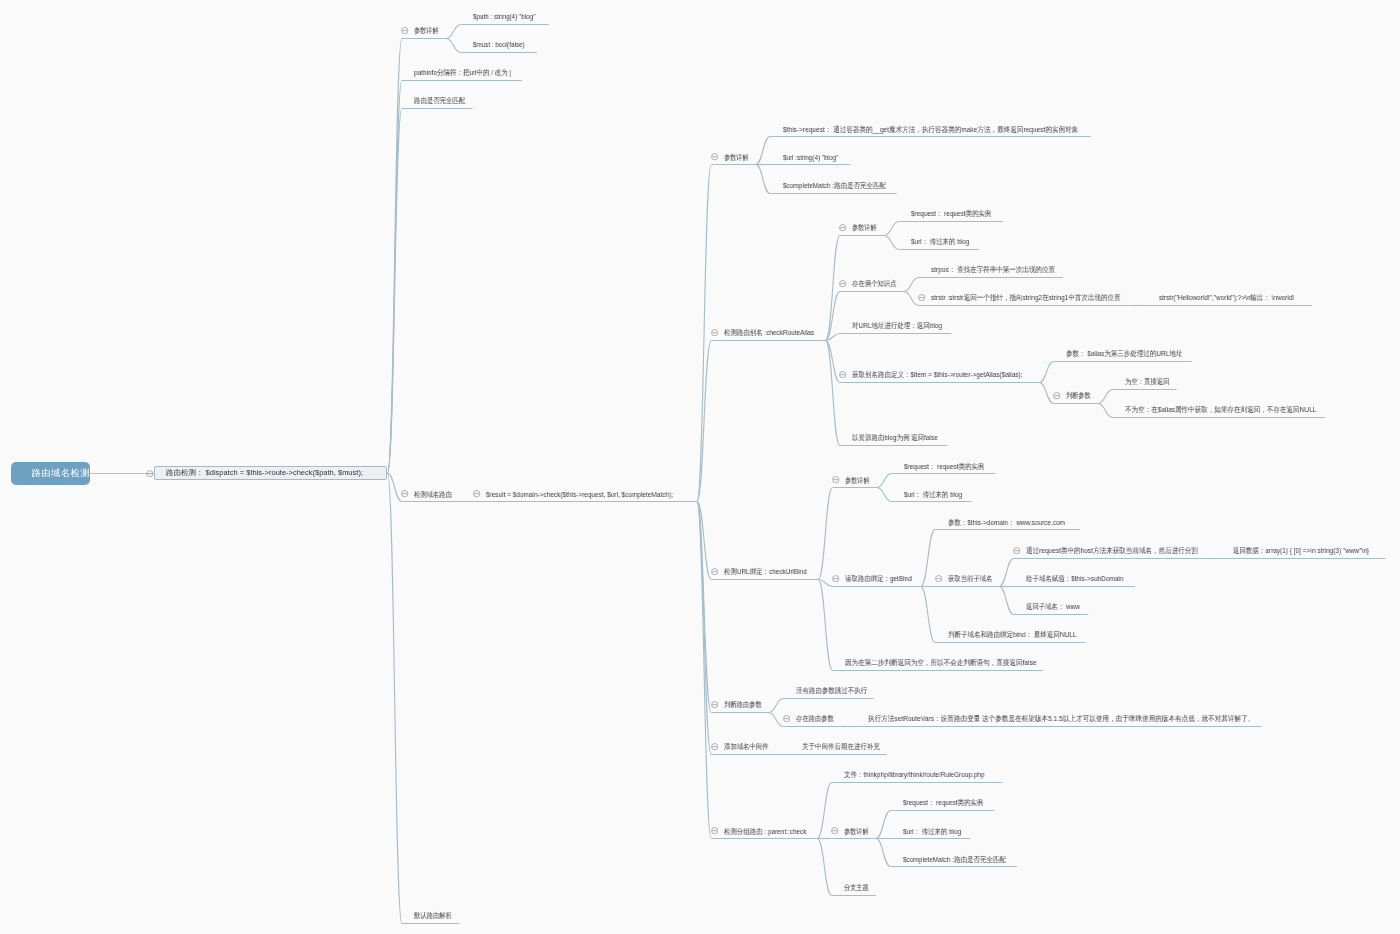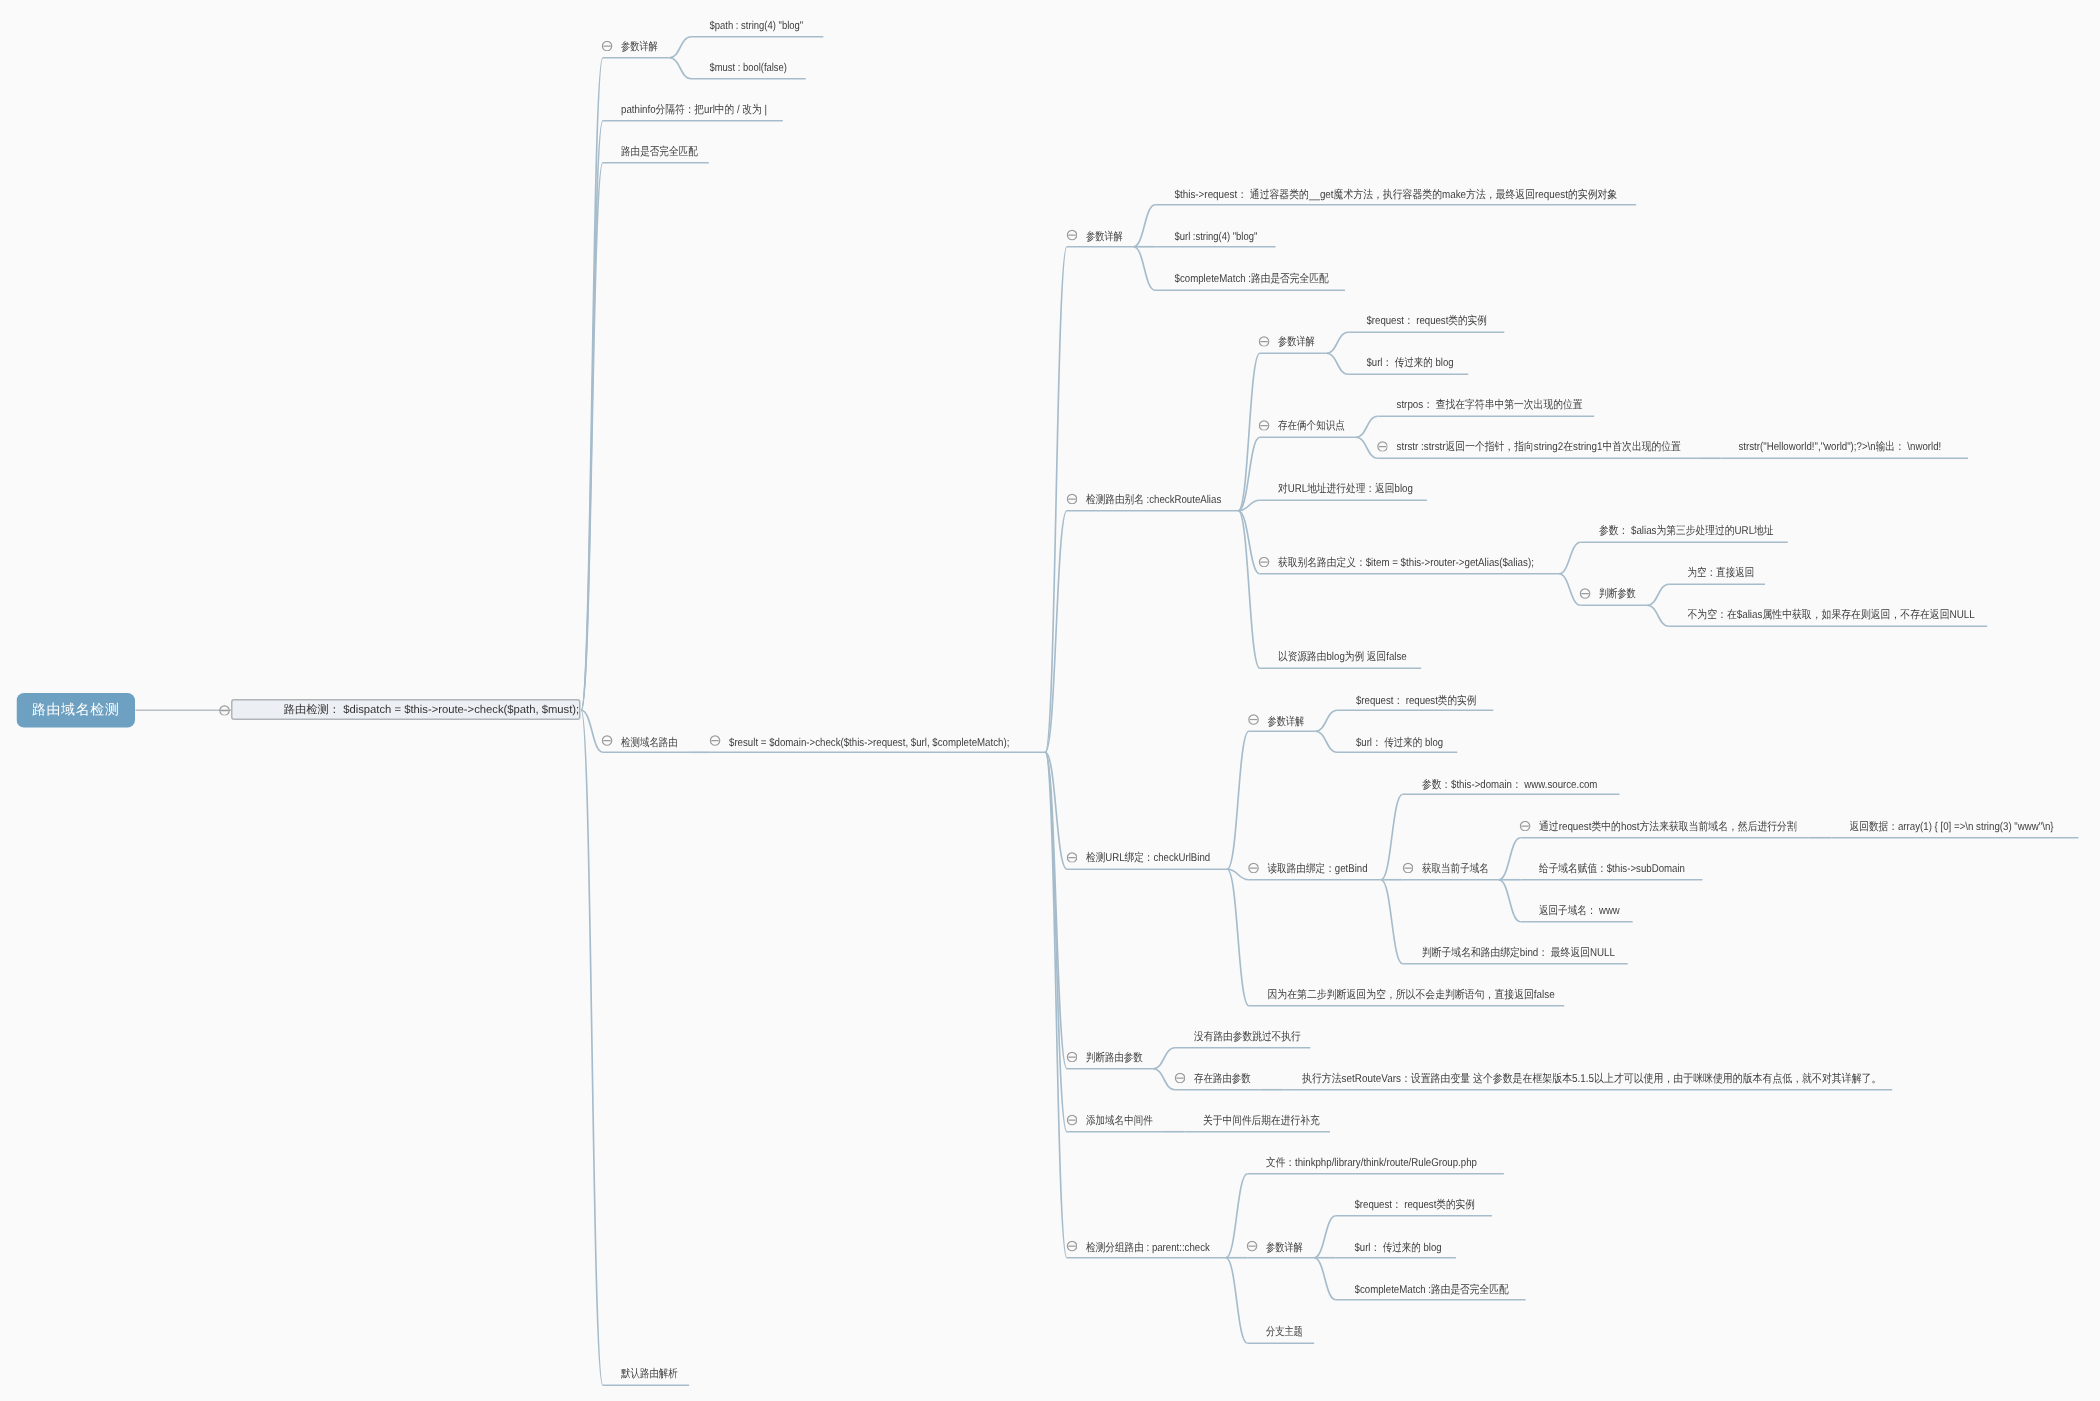--- a/index.html
+++ b/index.html
@@ -13,7 +13,7 @@
   .tog{position:absolute;width:7.4px;height:7.4px;line-height:0;}
   .tog svg{display:block;}
   .root-node{position:absolute;background:#6da0c1;border-radius:5px;color:#ffffff;
-       text-align:center;white-space:nowrap;
+       text-align:right;white-space:nowrap;
        -webkit-font-smoothing:antialiased;will-change:transform;transform:translateZ(0);}
   .l1{position:absolute;background:#eceff3;border:1px solid #b0b5ba;border-radius:2px;
        color:#333333;white-space:nowrap;

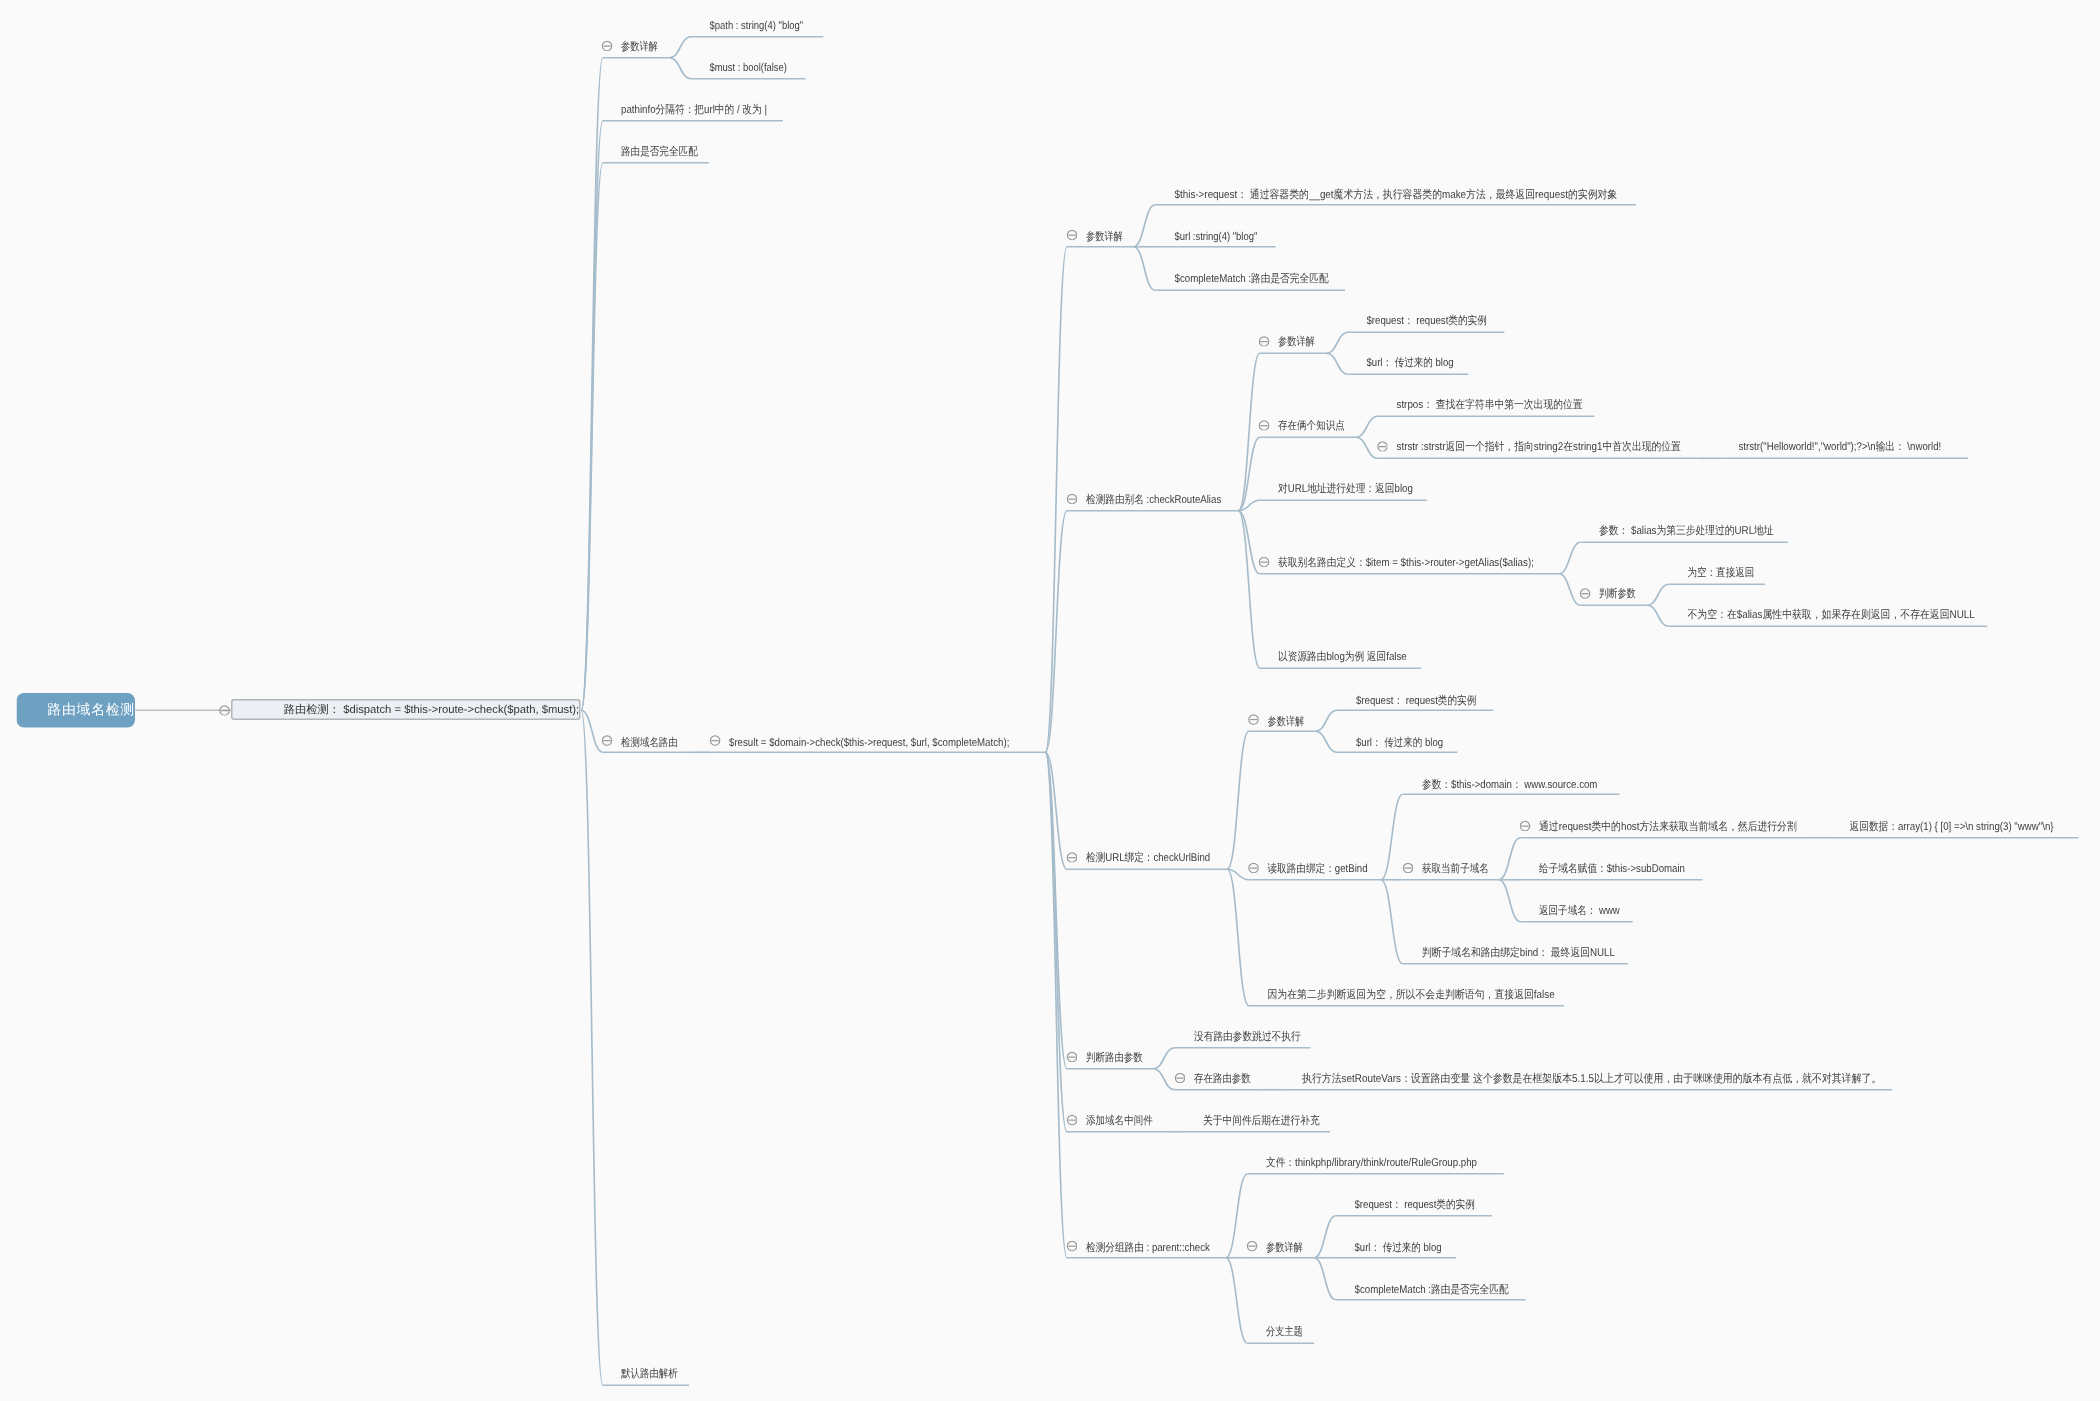--- a/index.html
+++ b/index.html
@@ -17,7 +17,7 @@
        -webkit-font-smoothing:antialiased;will-change:transform;transform:translateZ(0);}
   .l1{position:absolute;background:#eceff3;border:1px solid #b0b5ba;border-radius:2px;
        color:#333333;white-space:nowrap;
-       -webkit-font-smoothing:antialiased;will-change:transform;transform:translateZ(0);text-align:right;}
+       -webkit-font-smoothing:antialiased;will-change:transform;transform:translateZ(0);}
 </style>
 </head>
 <body>

